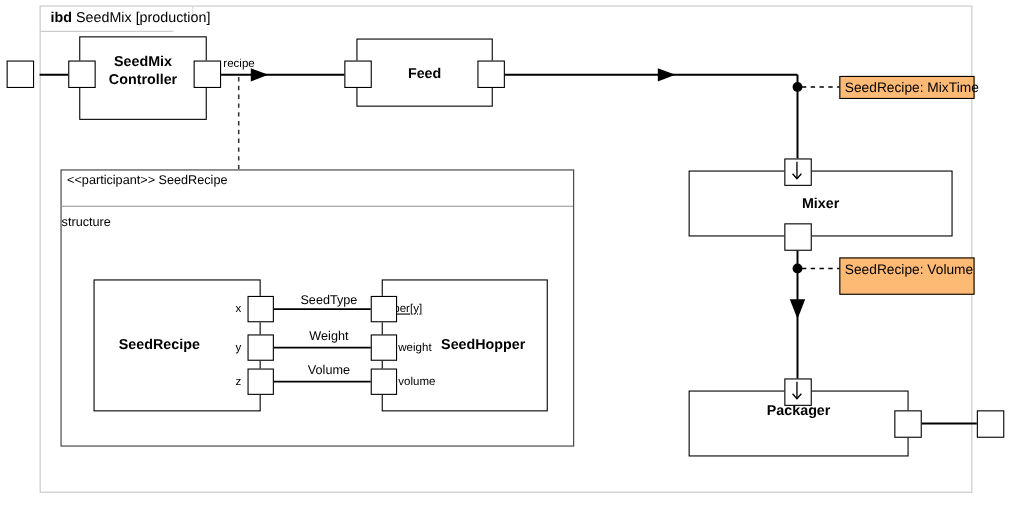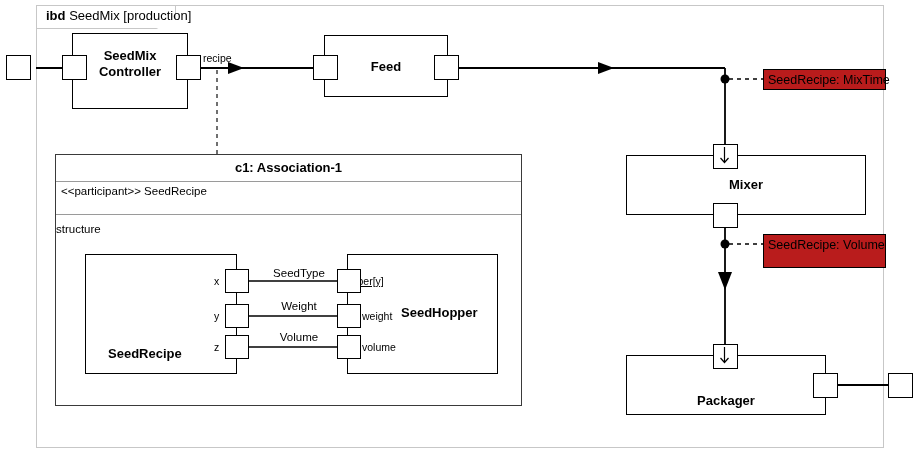--- a/index.html
+++ b/index.html
@@ -99,7 +99,7 @@
     position: absolute;
     box-sizing: border-box;
     border: 1.4px solid #000;
-    background: #b91c1c;
+    background: #fdba74;
     font-size: 12.5px;
     color: #000;
     white-space: nowrap;

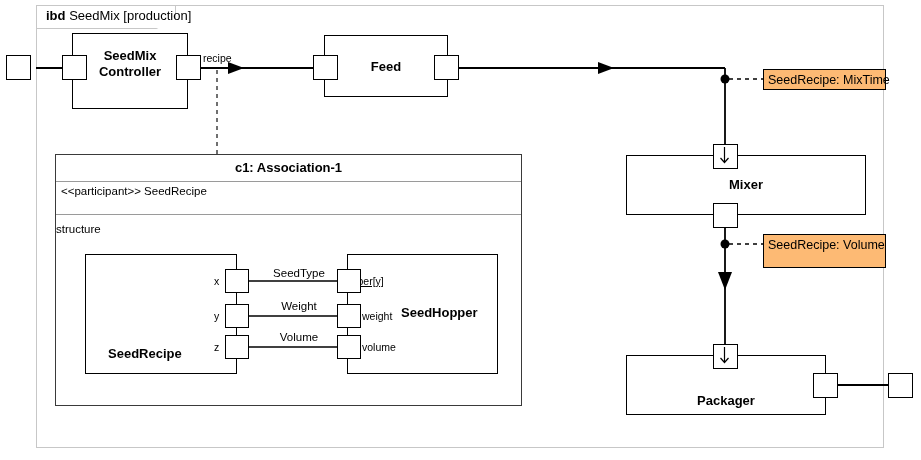--- a/index.html
+++ b/index.html
@@ -260,7 +260,6 @@
   <div class="port" style="left:888px; top:373px; width:25px; height:25px;"></div>
 
   <div class="assoc" style="left:55px; top:154px; width:467px; height:252px;">
-    <div class="assoc-title">c1: Association-1</div>
     <div class="assoc-participants">
       <div>&lt;&lt;participant&gt;&gt; SeedRecipe</div>
     </div>

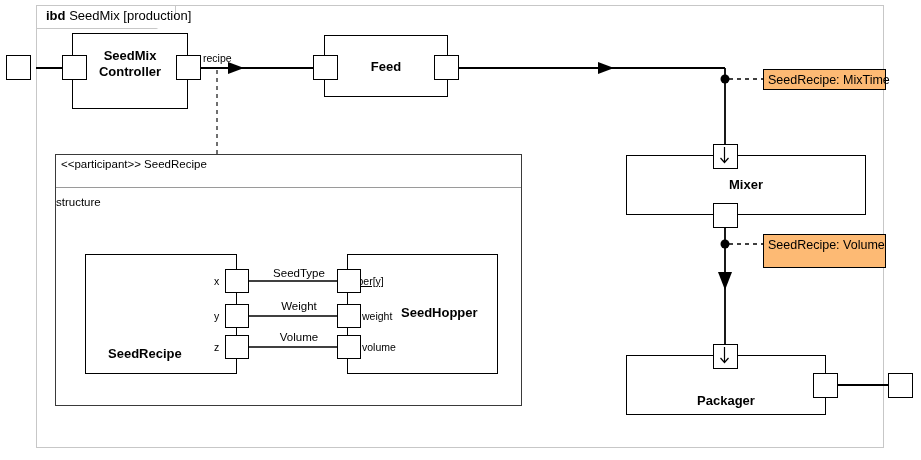--- a/index.html
+++ b/index.html
@@ -269,7 +269,7 @@
   </div>
 
   <div class="block" style="left:85px; top:254px; width:152px; height:120px; z-index:6;">
-    <div class="block-label" style="top:50px; text-align:left; padding-left:22px; width:auto;margin-top:41px;">SeedRecipe</div>
+    <div class="block-label" style="top:50px; text-align:left; padding-left:22px; width:auto;">SeedRecipe</div>
   </div>
   <div class="block" style="left:347px; top:254px; width:151px; height:120px; z-index:6;">
     <div class="block-label" style="top:50px; text-align:left; padding-left:53px; width:auto;">SeedHopper</div>

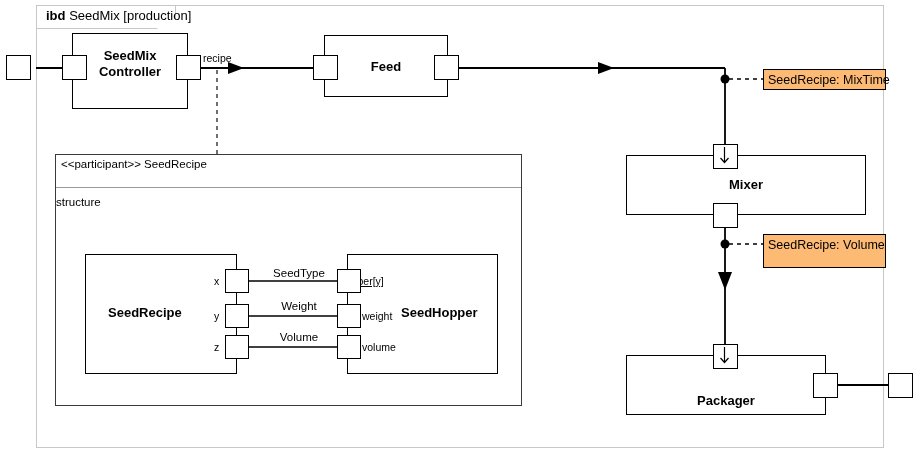--- a/index.html
+++ b/index.html
@@ -248,7 +248,7 @@
   <div class="port" style="left:713px; top:203px; width:25px; height:25px;"></div>
 
   <div class="block" style="left:626px; top:355px; width:200px; height:60px;">
-    <div class="block-label" style="top:37px;">Packager</div>
+    <div class="block-label" style="top:9px;">Packager</div>
   </div>
   <div class="port" style="left:713px; top:344px; width:25px; height:25px;">
     <svg class="port-arrow" width="25" height="25" style="left:-1.8px; top:-1.8px;">

